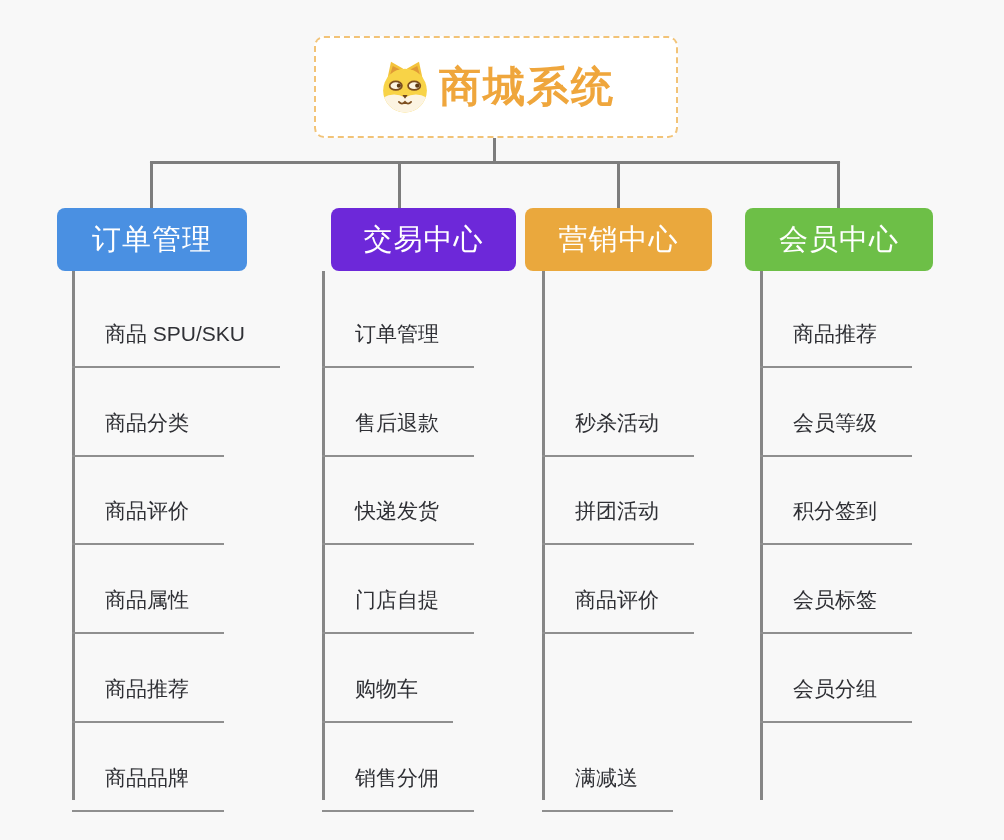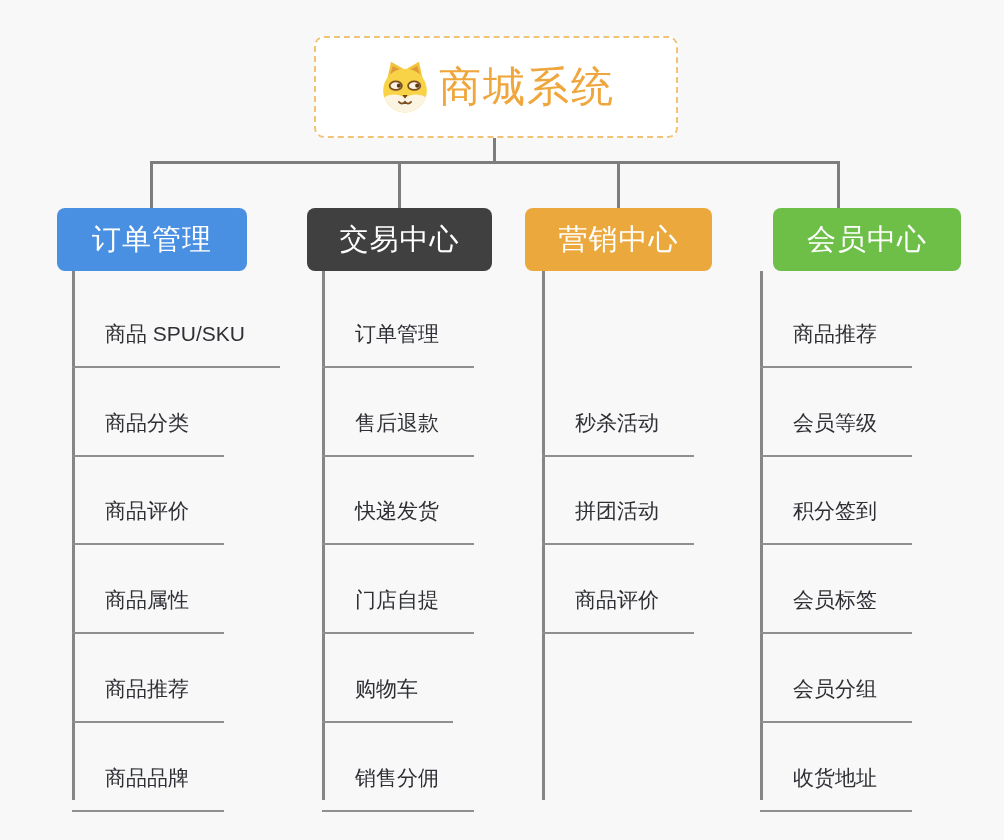--- a/index.html
+++ b/index.html
@@ -21,7 +21,7 @@
     position:absolute; left:314px; top:36px; width:364px; height:102px;
     box-sizing:border-box; background:#ffffff;
     border:2px dashed #f2c377; border-radius:10px;
-    display:flex; align-items:center; justify-content:center; gap:6px;
+    display:flex; align-items:center; justify-content:center; gap:6px;font-weight:bold;
   }
   .root-title { font-size:42px; letter-spacing:2px; color:#efa63c; white-space:nowrap; }
   .root-icon { width:56px; height:56px; display:block; }

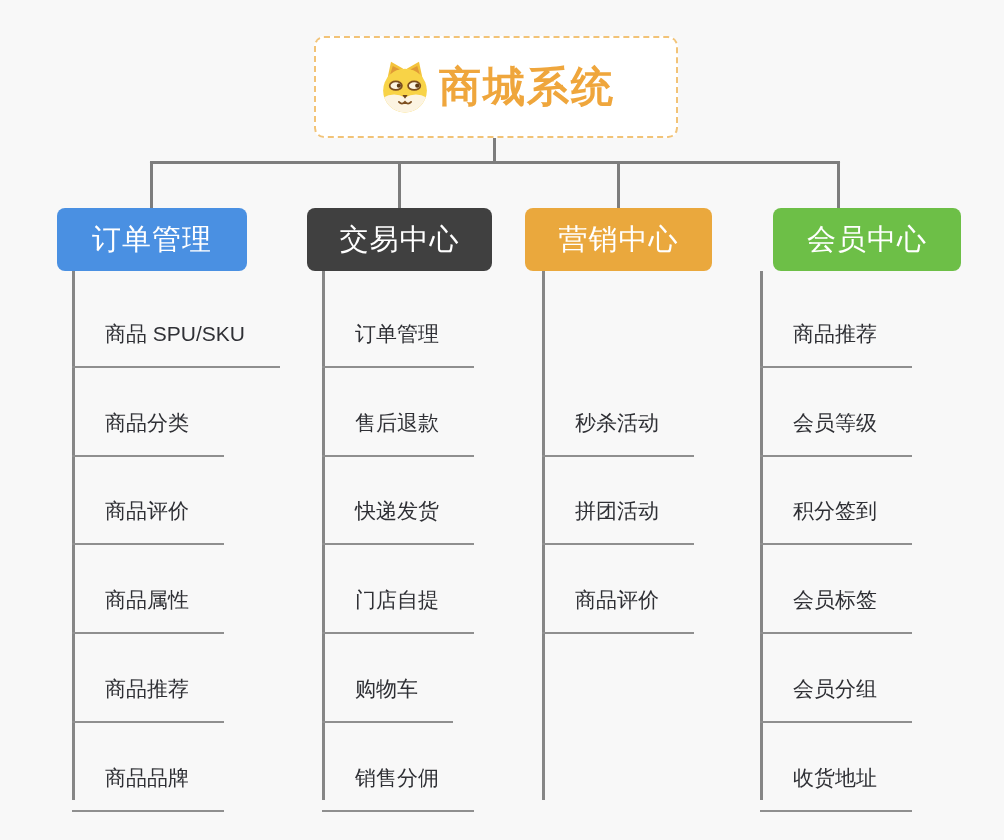--- a/index.html
+++ b/index.html
@@ -87,7 +87,7 @@
   <div class="branch b1" style="background-color: rgb(74, 144, 226);">
     <span>订单管理</span>
   </div>
-  <div class="branch b2" style="background-color: #404040;">
+  <div class="branch b2" style="background-color: #6d28d9; margin-left: 24px;">
     <span>交易中心</span>
   </div>
   <div class="branch b3" style="background-color: rgb(234, 168, 61);">

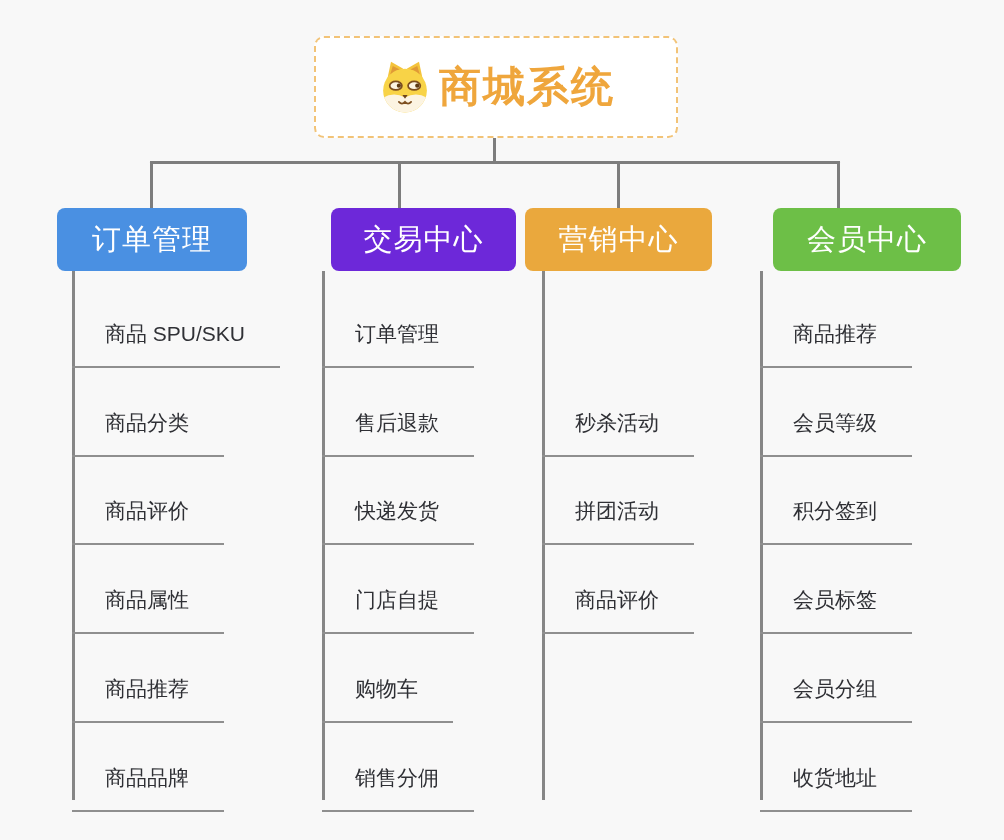--- a/index.html
+++ b/index.html
@@ -93,7 +93,7 @@
   <div class="branch b3" style="background-color: rgb(234, 168, 61);">
     <span>营销中心</span>
   </div>
-  <div class="branch b4" style="background-color: rgb(109, 191, 71); margin-left: 28px;">
+  <div class="branch b4" style="background-color: rgb(109, 191, 71);">
     <span>会员中心</span>
   </div>
 

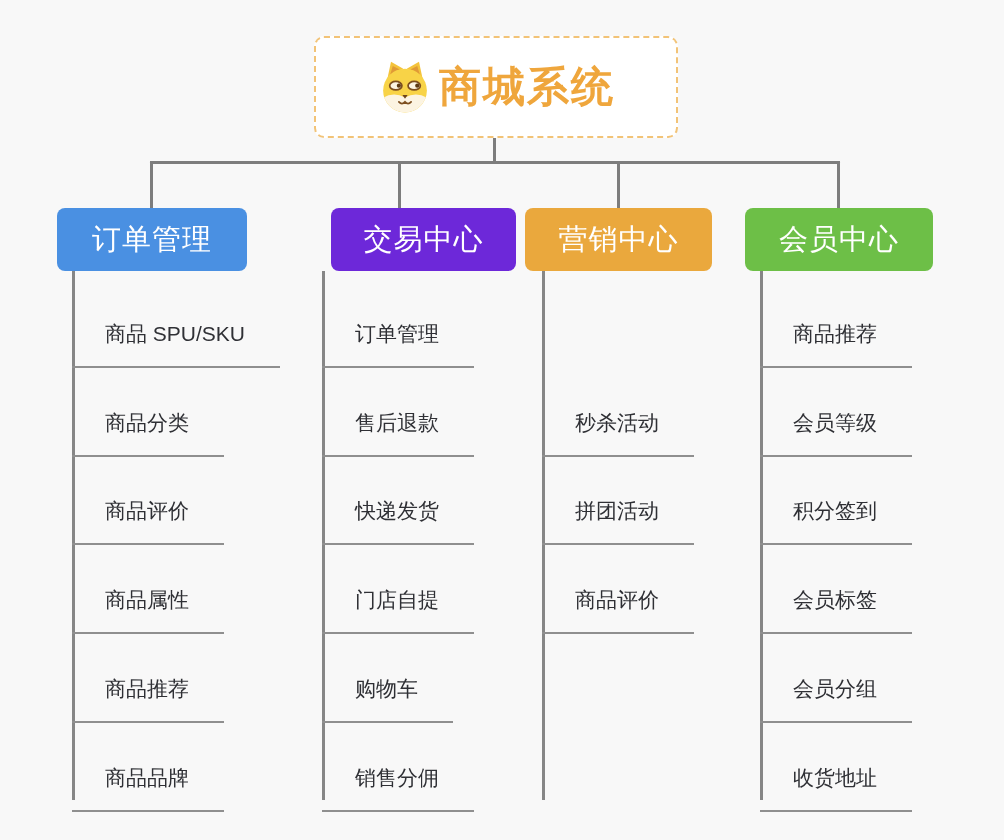--- a/index.html
+++ b/index.html
@@ -114,6 +114,7 @@
   <div class="leaf c3 r2">秒杀活动</div>
   <div class="leaf c3 r3">拼团活动</div>
   <div class="leaf c3 r4">商品评价</div>
+  <div class="leaf c3 r6">满减送</div>
 
   <div class="leaf c4 r1">商品推荐</div>
   <div class="leaf c4 r2">会员等级</div>

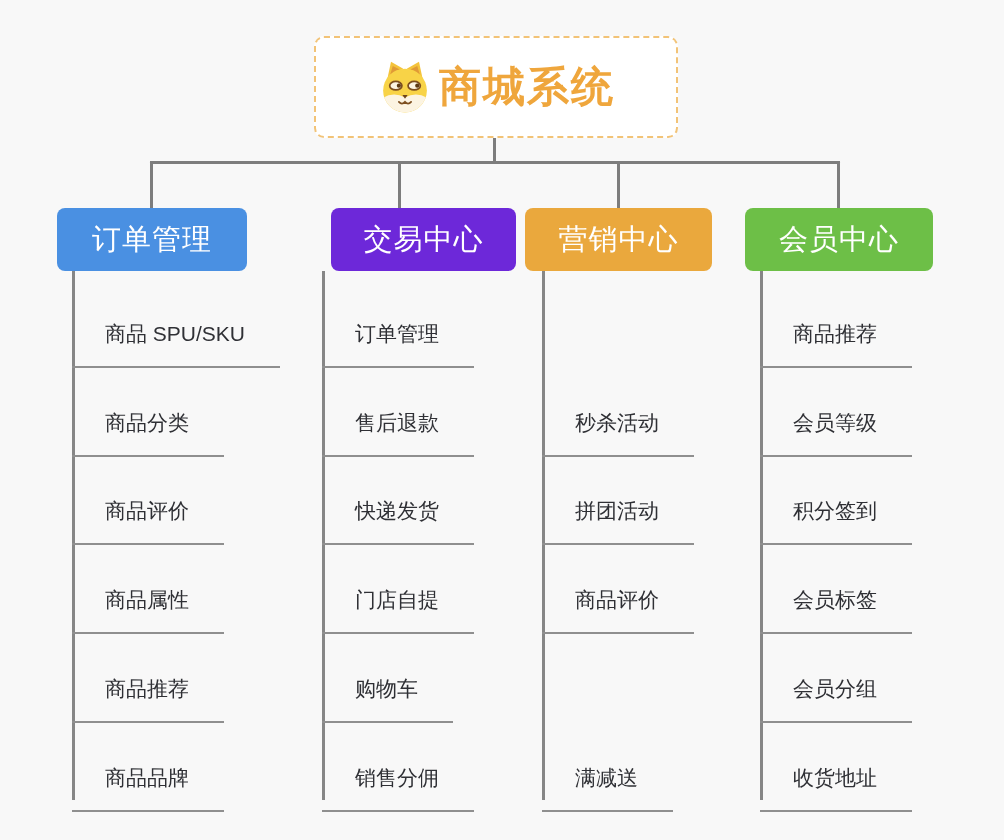--- a/index.html
+++ b/index.html
@@ -121,7 +121,6 @@
   <div class="leaf c4 r3">积分签到</div>
   <div class="leaf c4 r4">会员标签</div>
   <div class="leaf c4 r5">会员分组</div>
-  <div class="leaf c4 r6">收货地址</div>
 
 </div>
 

